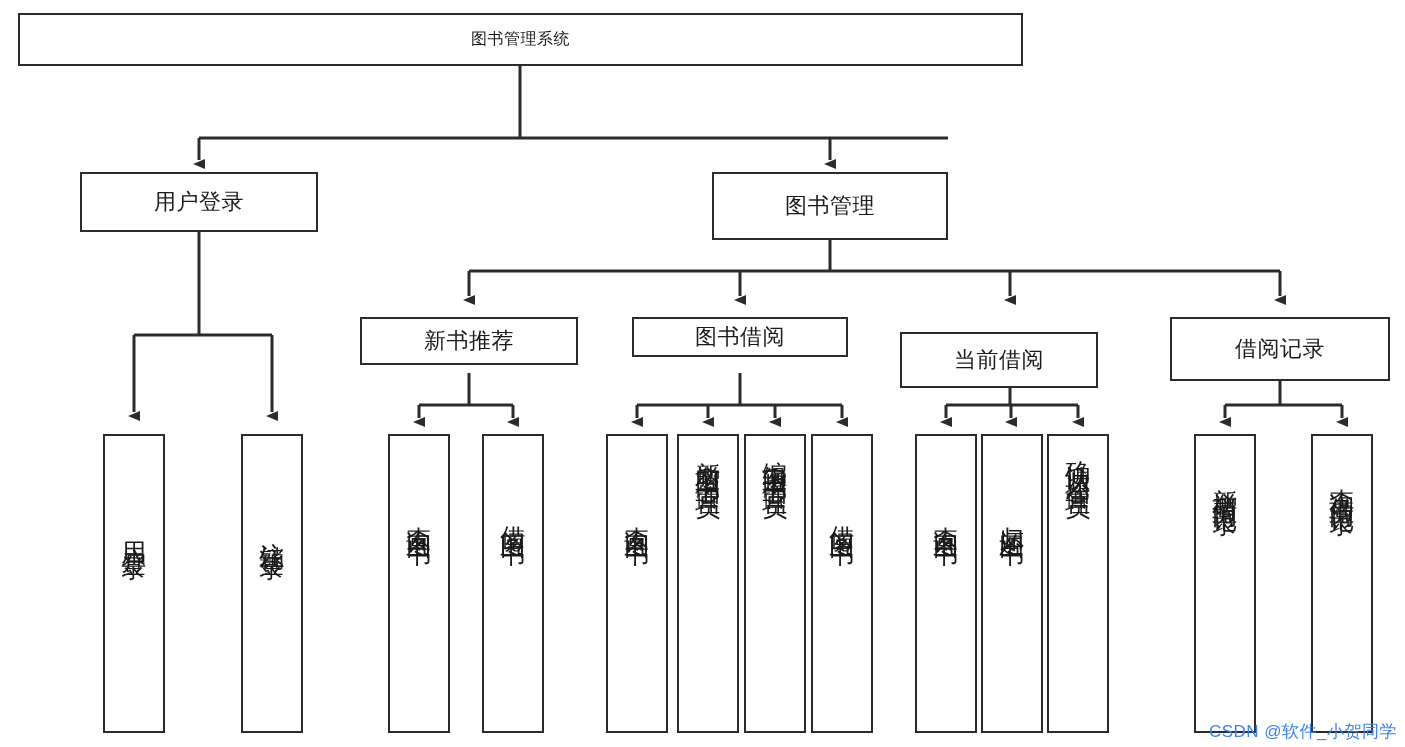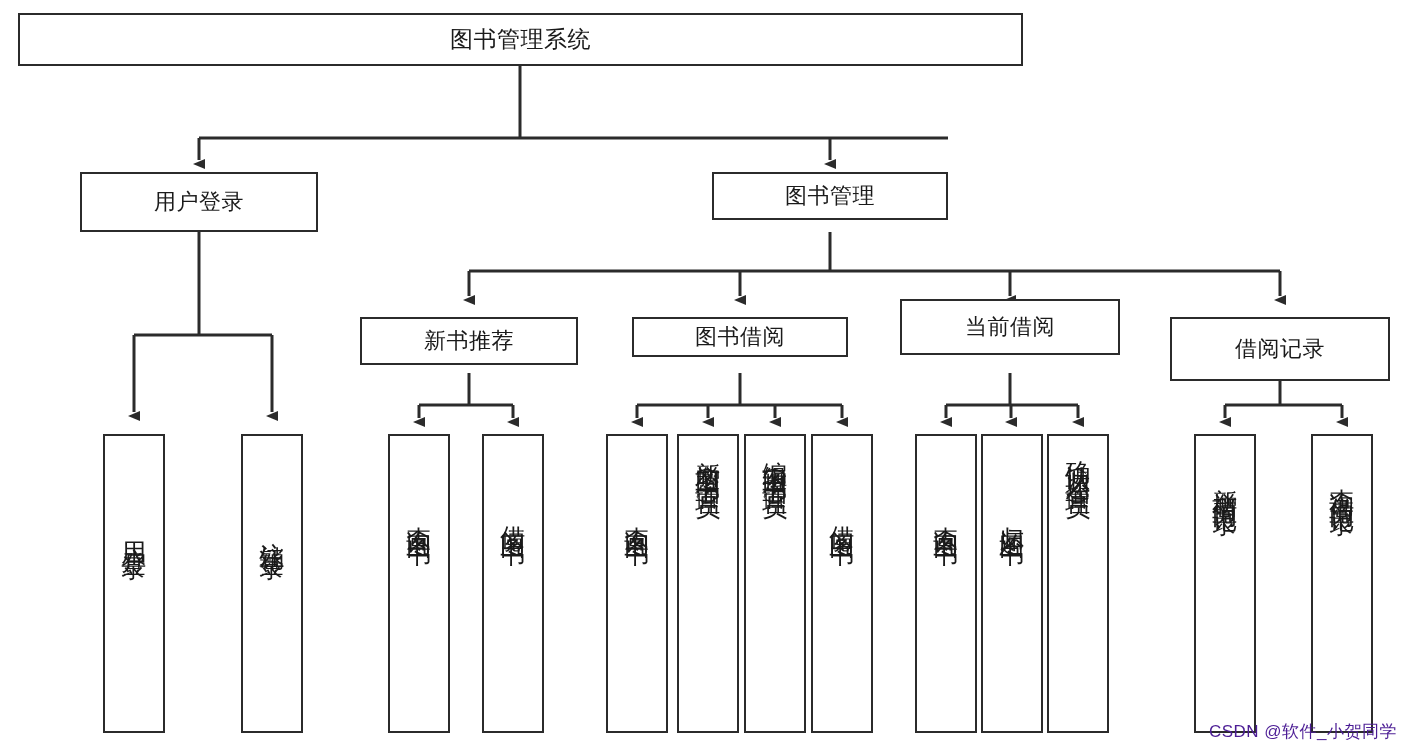--- a/index.html
+++ b/index.html
@@ -47,7 +47,7 @@
     letter-spacing: 0.5px;
   }
   .node.root .label {
-    font-size: 23px;
+    font-size: 16px;
   }
   
   .node.leaf {

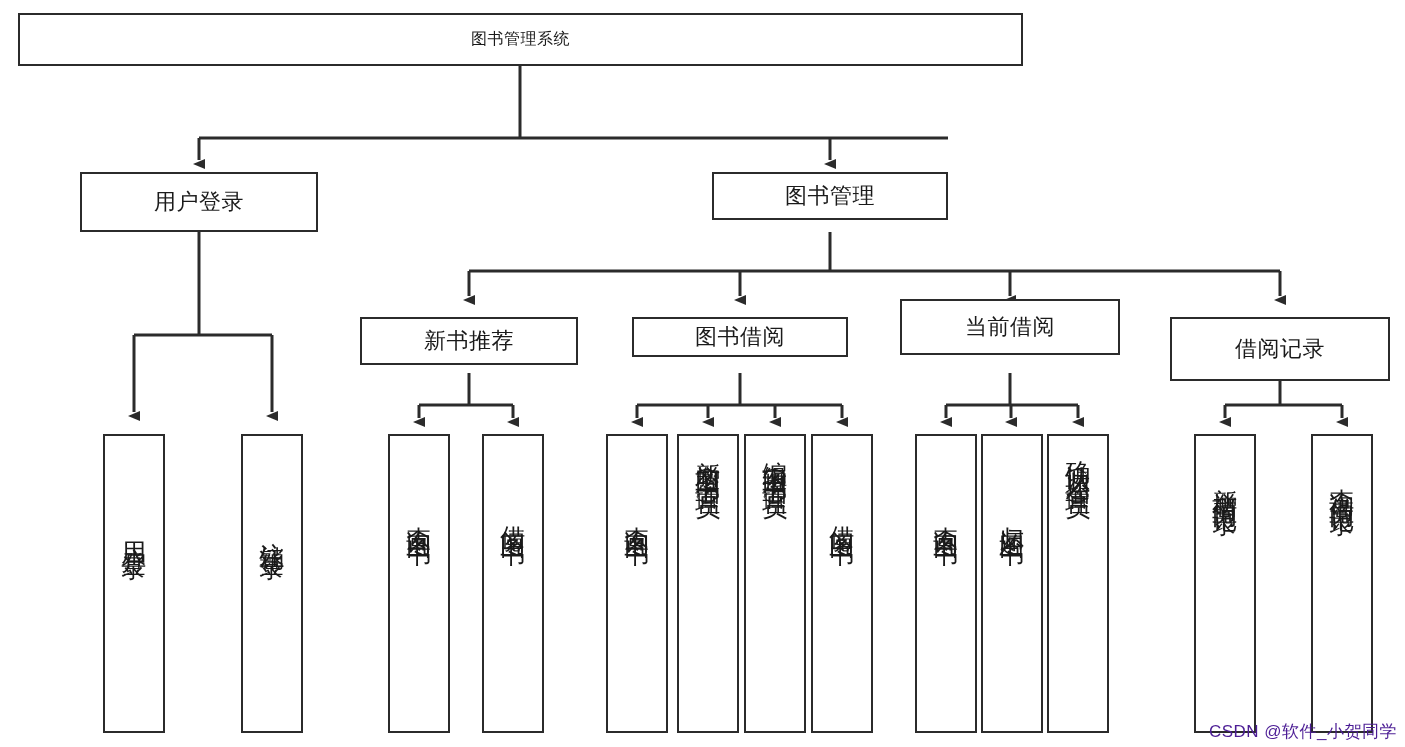--- a/index.html
+++ b/index.html
@@ -138,7 +138,7 @@
   <div class="node horiz" style="left:80px; top:172px; width:238px; height:60px;">
     <span class="label">用户登录</span>
   </div>
-  <div class="node horiz" style="left:712px; top:172px; width:236px; height:48px;">
+  <div class="node horiz" style="left:712px; top:172px; width:236px; height:68px;">
     <span class="label">图书管理</span>
   </div>
 

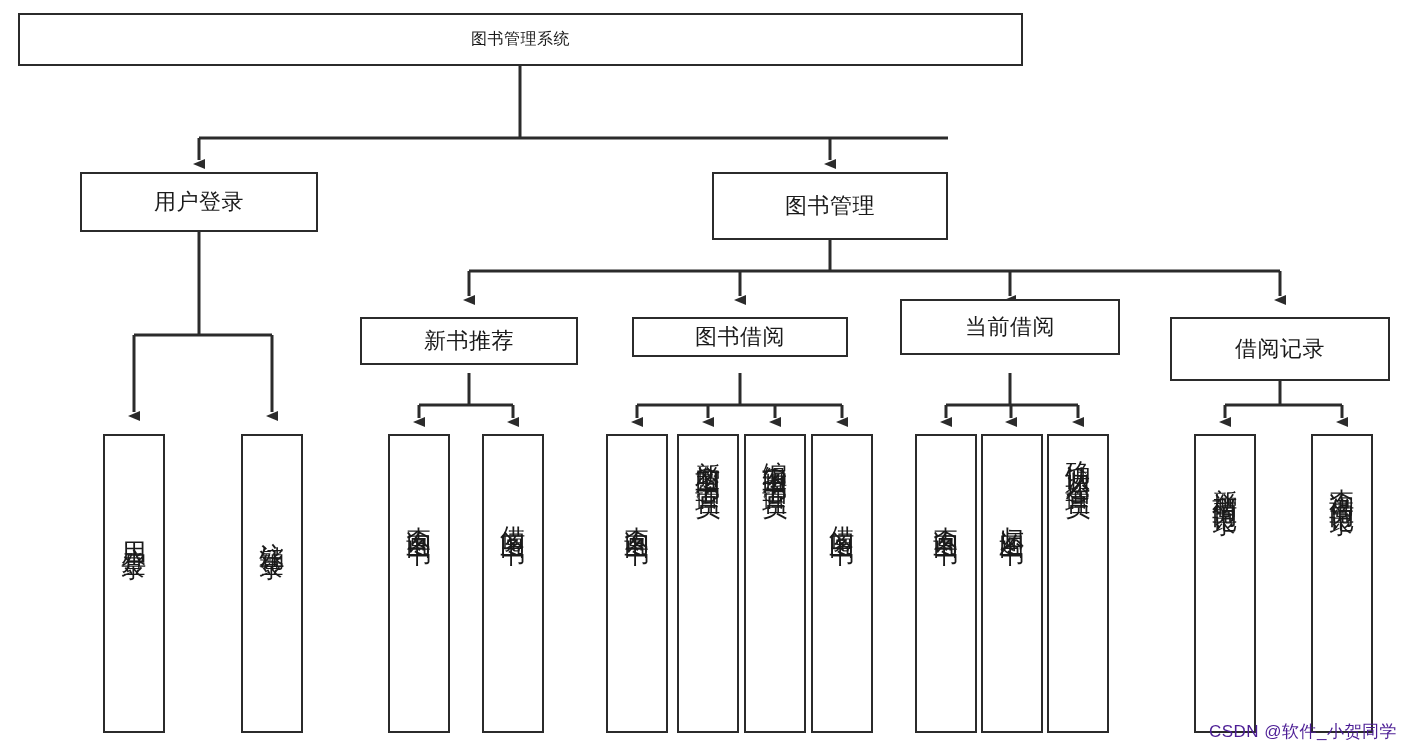--- a/index.html
+++ b/index.html
@@ -148,7 +148,7 @@
   <div class="node horiz" style="left:632px; top:317px; width:216px; height:40px;">
     <span class="label">图书借阅</span>
   </div>
-  <div class="node horiz" style="left:900px; top:299px; width:220px; height:56px;">
+  <div class="node horiz" style="left:900px; top:332px; width:198px; height:56px;">
     <span class="label">当前借阅</span>
   </div>
   <div class="node horiz" style="left:1170px; top:317px; width:220px; height:64px;">

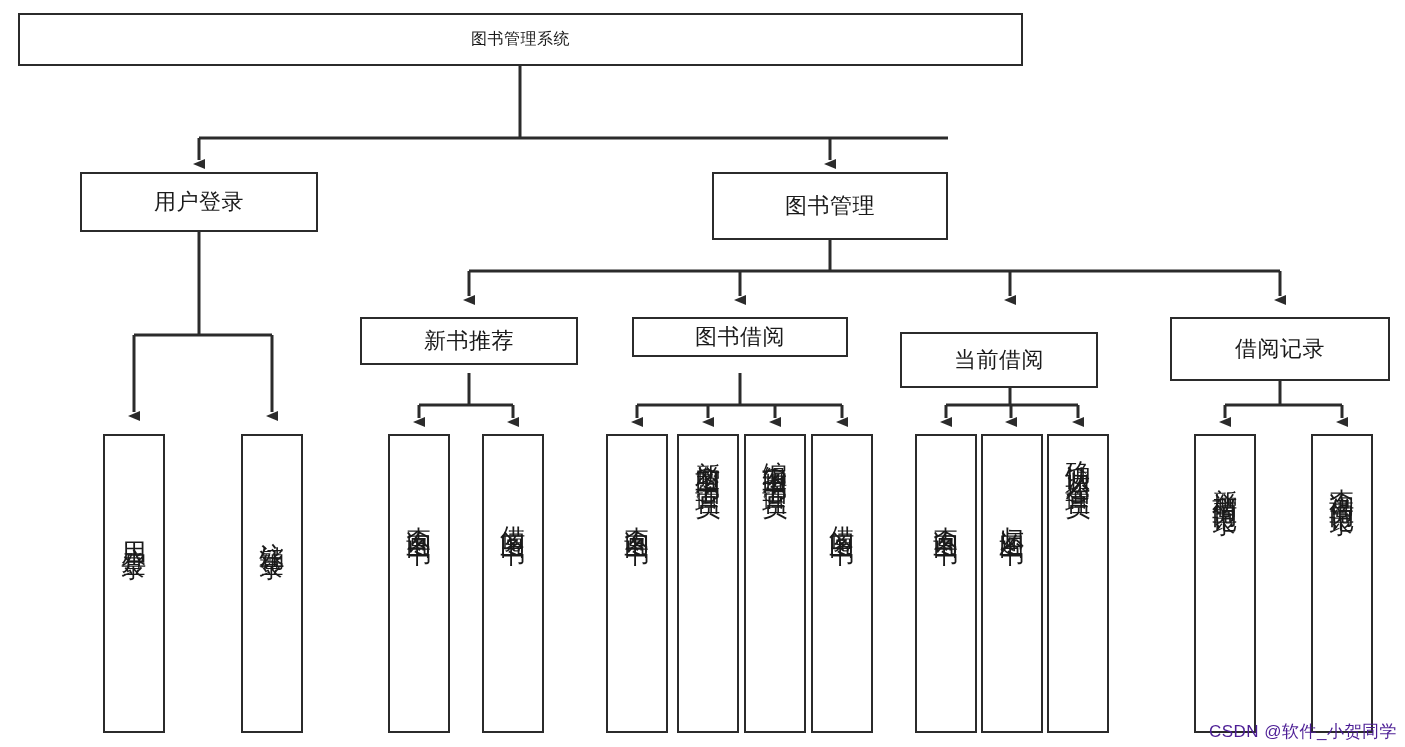--- a/index.html
+++ b/index.html
@@ -68,7 +68,7 @@
     right: 8px;
     bottom: 4px;
     font-size: 17px;
-    color: #4c1d95;
+    color: #3b82f6;
     letter-spacing: 0.5px;
     white-space: nowrap;
     user-select: none;

